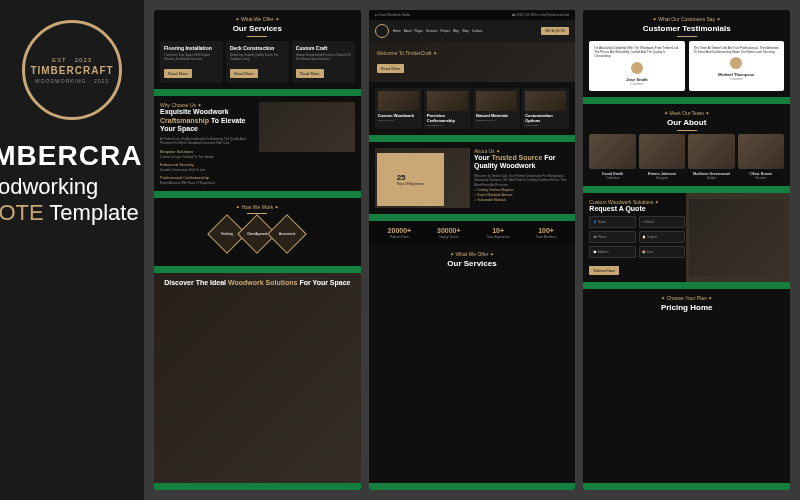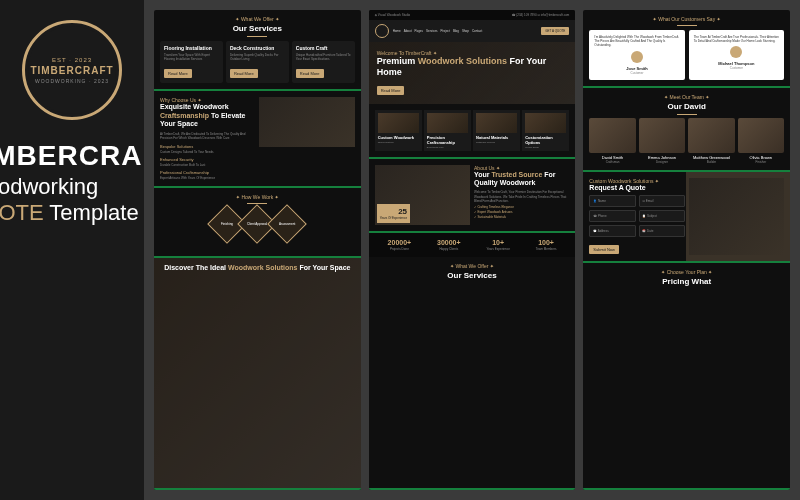--- a/index.html
+++ b/index.html
@@ -18,7 +18,7 @@
 .subtitle .accent{color:#c9a876}
 .previews{flex:1;display:flex;gap:8px;padding:10px;background:#3a3a3a}
 .col{flex:1;background:#0f0f0f;border-radius:2px;overflow:hidden;display:flex;flex-direction:column}
-.section{padding:6px;border-bottom:2px solid #15803d}
+.section{padding:6px;border-bottom:7px solid #15803d}
 .eyebrow{color:#c9a876;font-size:5px;text-align:center}
 .sec-title{color:#fff;font-size:8px;text-align:center;font-weight:bold;margin-top:2px}
 .divider{width:20px;height:1px;background:#c9a876;margin:3px auto}

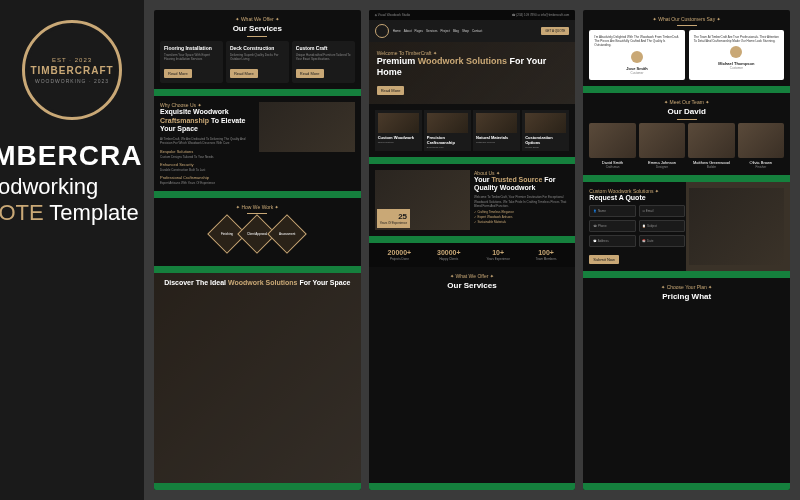--- a/index.html
+++ b/index.html
@@ -236,6 +236,7 @@
     <div class="col">
       <div class="section">
         <div class="eyebrow">✦ What Our Customers Say ✦</div>
+        <div class="sec-title">Customer Testimonials</div>
         <div class="divider"></div>
         <div class="cards" style="gap:4px">
           <div class="testimonial">

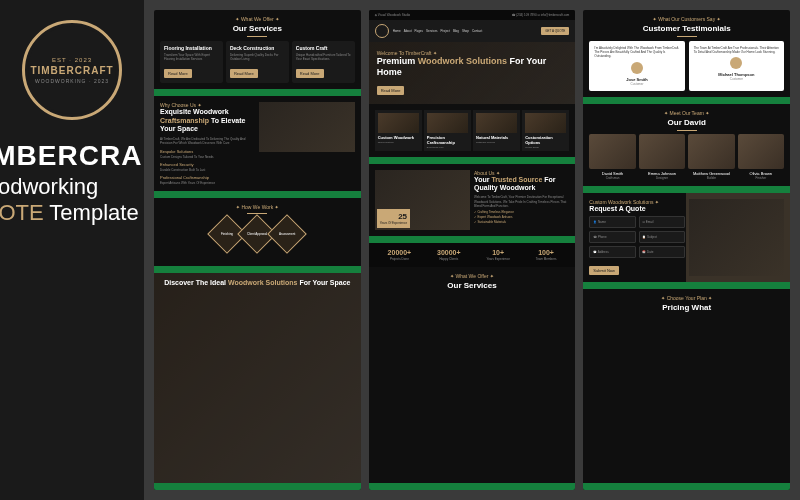--- a/index.html
+++ b/index.html
@@ -167,7 +167,6 @@
       </div>
       <div class="hero">
         <div class="eyebrow text-left">Welcome To TimberCraft ✦</div>
-        <div class="h2" style="font-size:9px"><span>Premium </span><span class="accent">Woodwork Solutions</span><span> For Your Home</span></div>
         <div class="btn" style="margin-top:5px">Read More</div>
       </div>
       <div class="section feature-cards">

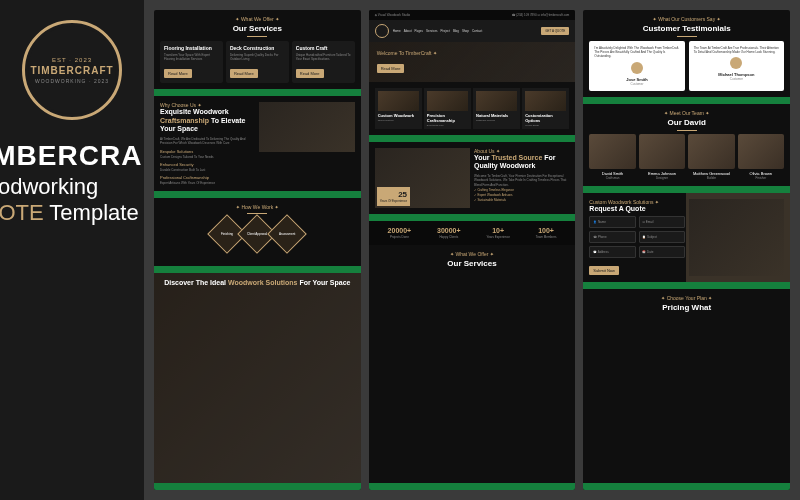--- a/index.html
+++ b/index.html
@@ -254,7 +254,7 @@
       </div>
       <div class="section">
         <div class="eyebrow">✦ Meet Our Team ✦</div>
-        <div class="sec-title">Our David</div>
+        <div class="sec-title">Our About</div>
         <div class="divider"></div>
         <div class="team-grid">
           <div class="team-card">

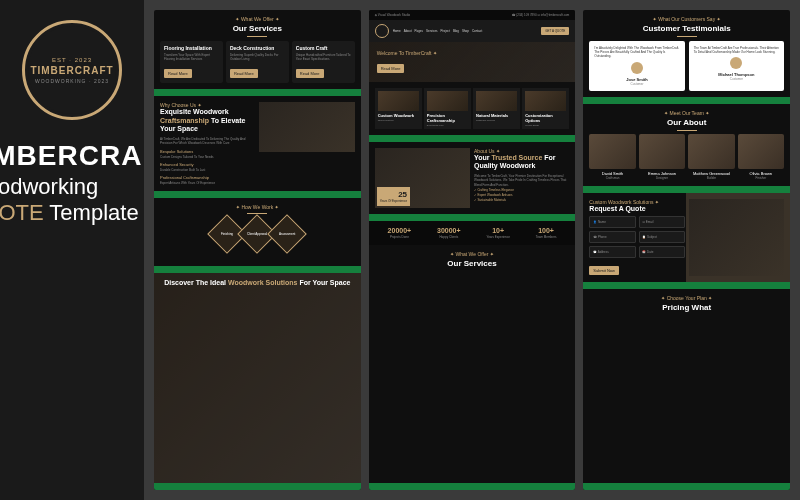--- a/index.html
+++ b/index.html
@@ -194,7 +194,7 @@
       <div class="section split">
         <div style="position:relative">
           <div class="dark-img" style="height:60px"></div>
-          <div style="position:absolute;bottom:2px;left:2px;background:#c9a876;padding:3px;text-align:right">
+          <div style="position:absolute;bottom:2px;left:2px;background:#c9a876;padding:20px;text-align:left">
             <div style="color:#1a1a1a;font-size:8px;font-weight:bold">25</div>
             <div style="color:#1a1a1a;font-size:3px">Years Of Experience</div>
           </div>

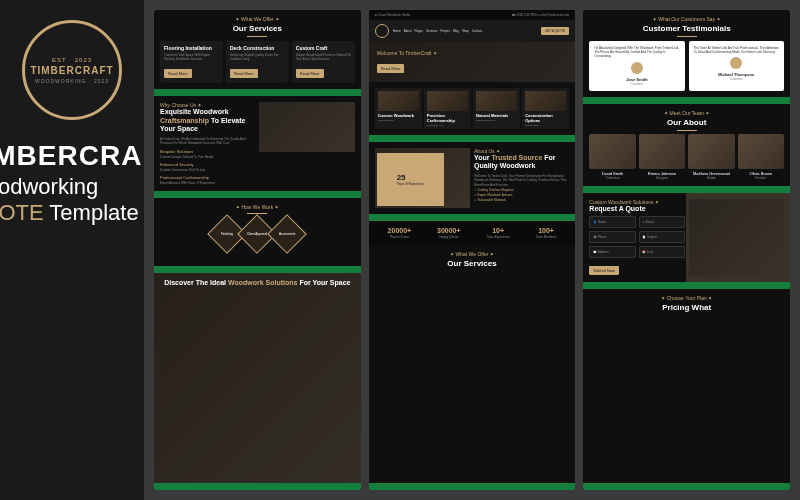--- a/index.html
+++ b/index.html
@@ -301,7 +301,7 @@
       </div>
       <div class="section" style="flex:1">
         <div class="eyebrow">✦ Choose Your Plan ✦</div>
-        <div class="sec-title">Pricing What</div>
+        <div class="sec-title">Pricing Home</div>
       </div>
     </div>
   </div>

